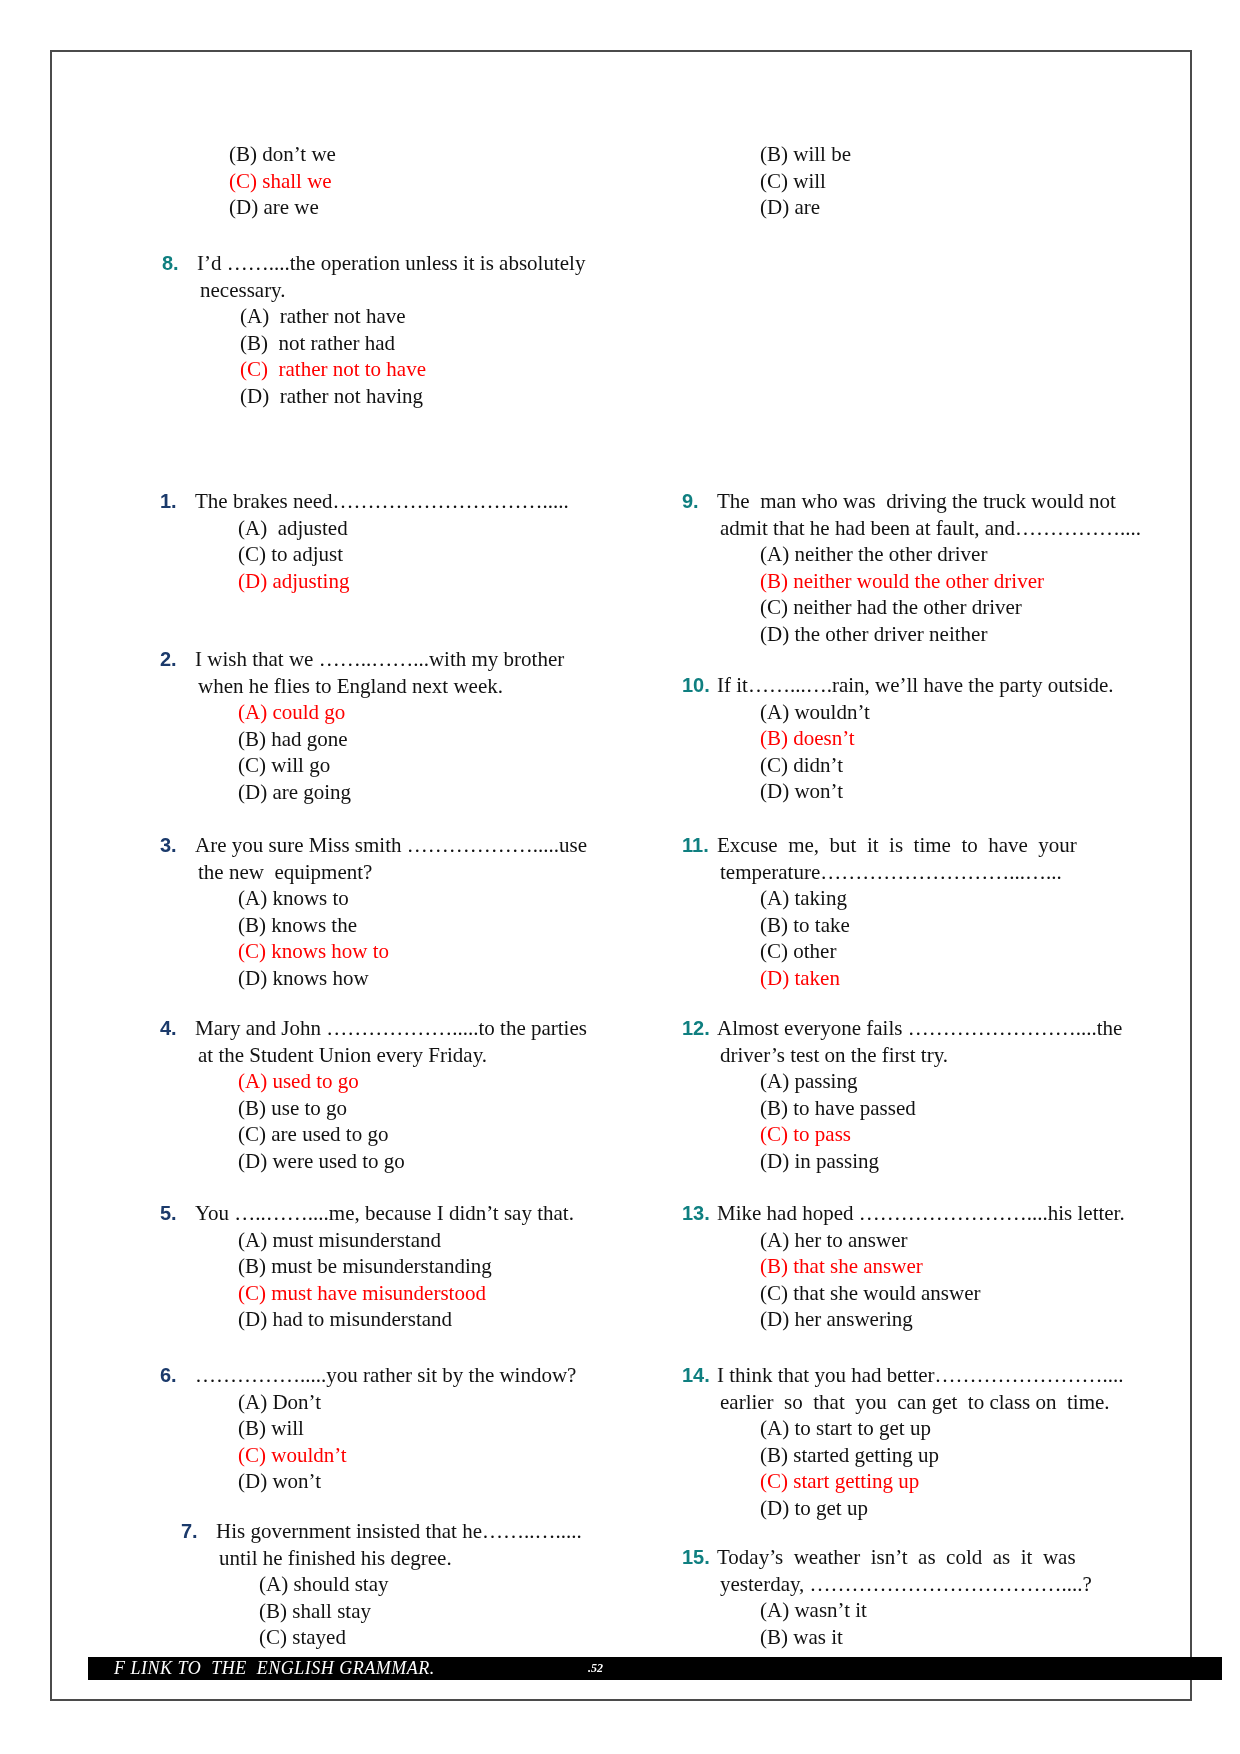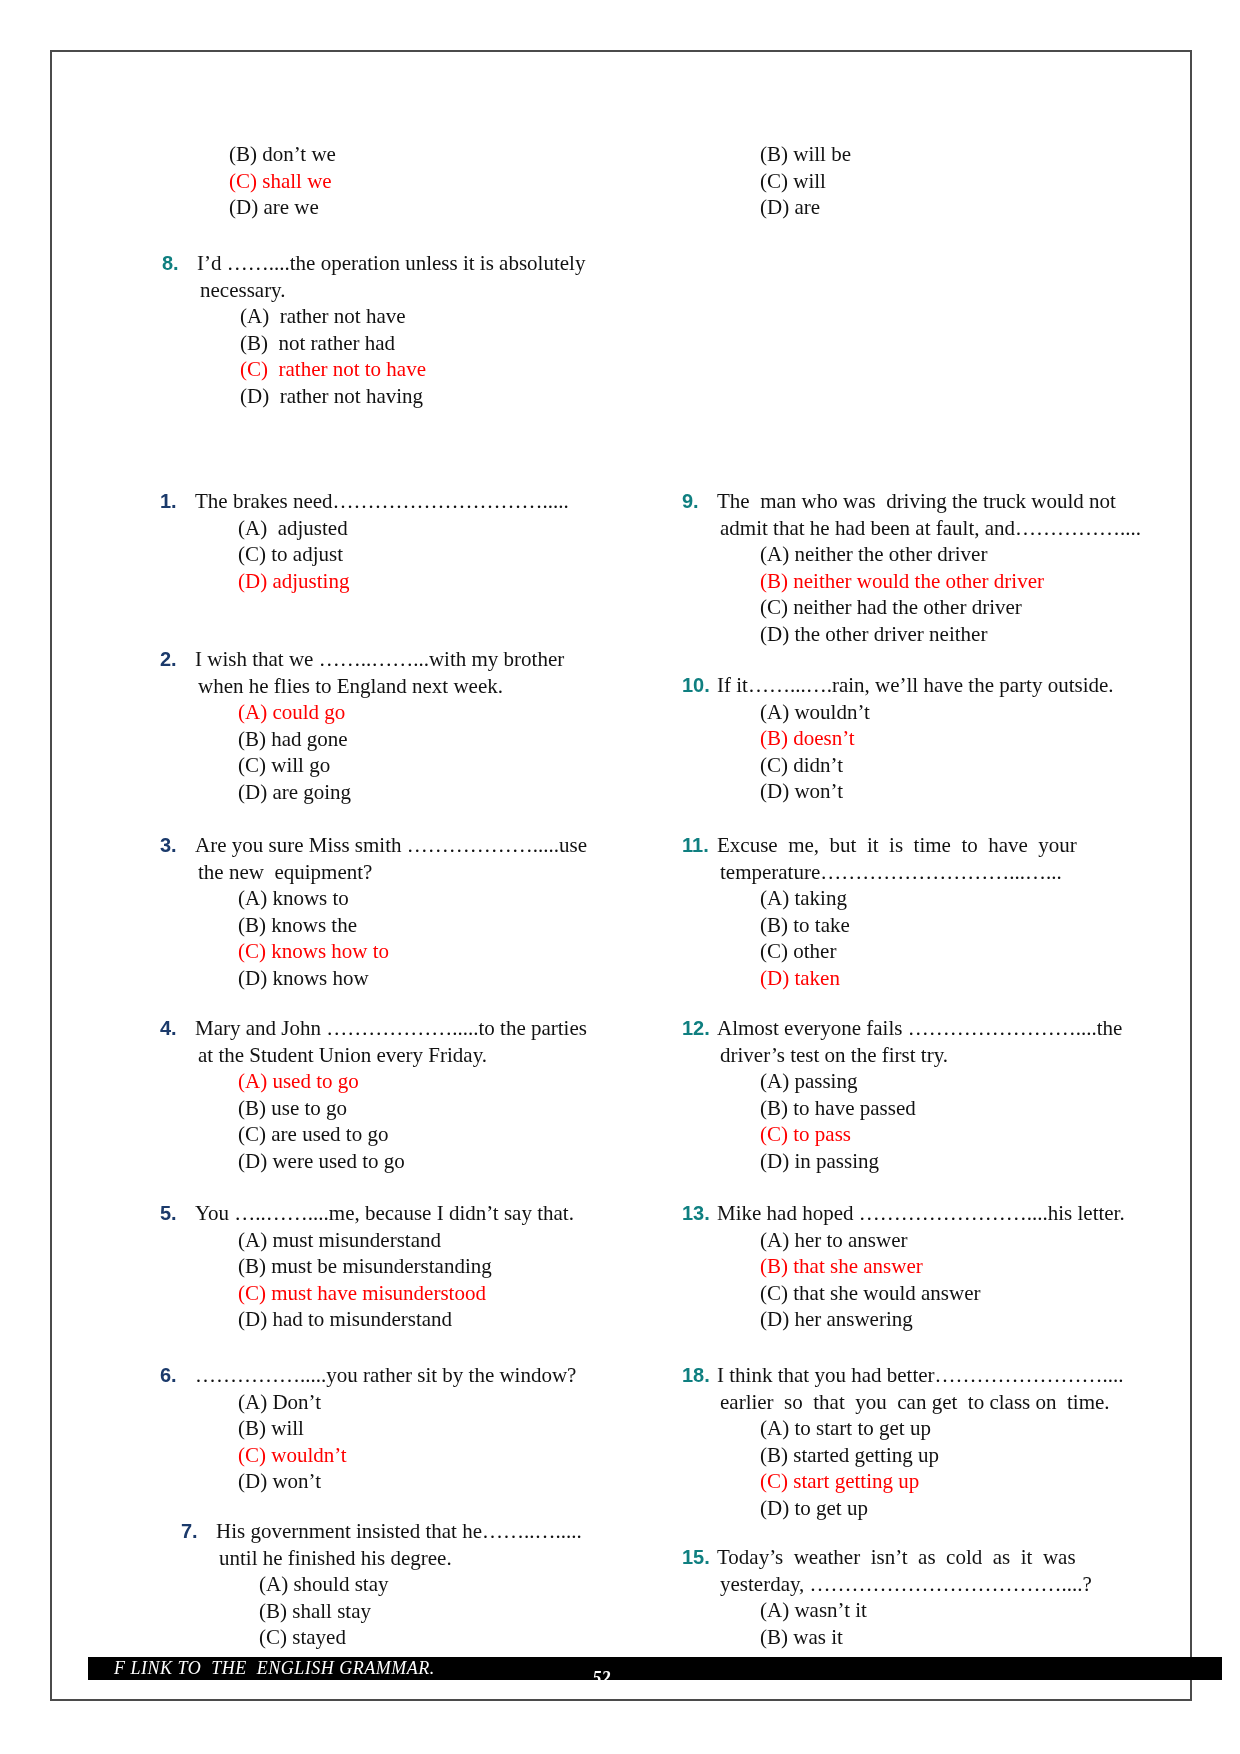--- a/index.html
+++ b/index.html
@@ -156,7 +156,7 @@
   </div>
 
   <div class="blk" style="left:682px;top:1362px;width:490px;">
-    <div class="line"><span class="qnum teal">18.</span><span>I think that you had better……………………....</span></div>
+    <div class="line"><span class="qnum teal">14.</span><span>I think that you had better……………………....</span></div>
     <div class="line cont">earlier  so  that  you  can get  to class on  time.</div>
     <div class="line opt">(A) to start to get up</div>
     <div class="line opt">(B) started getting up</div>

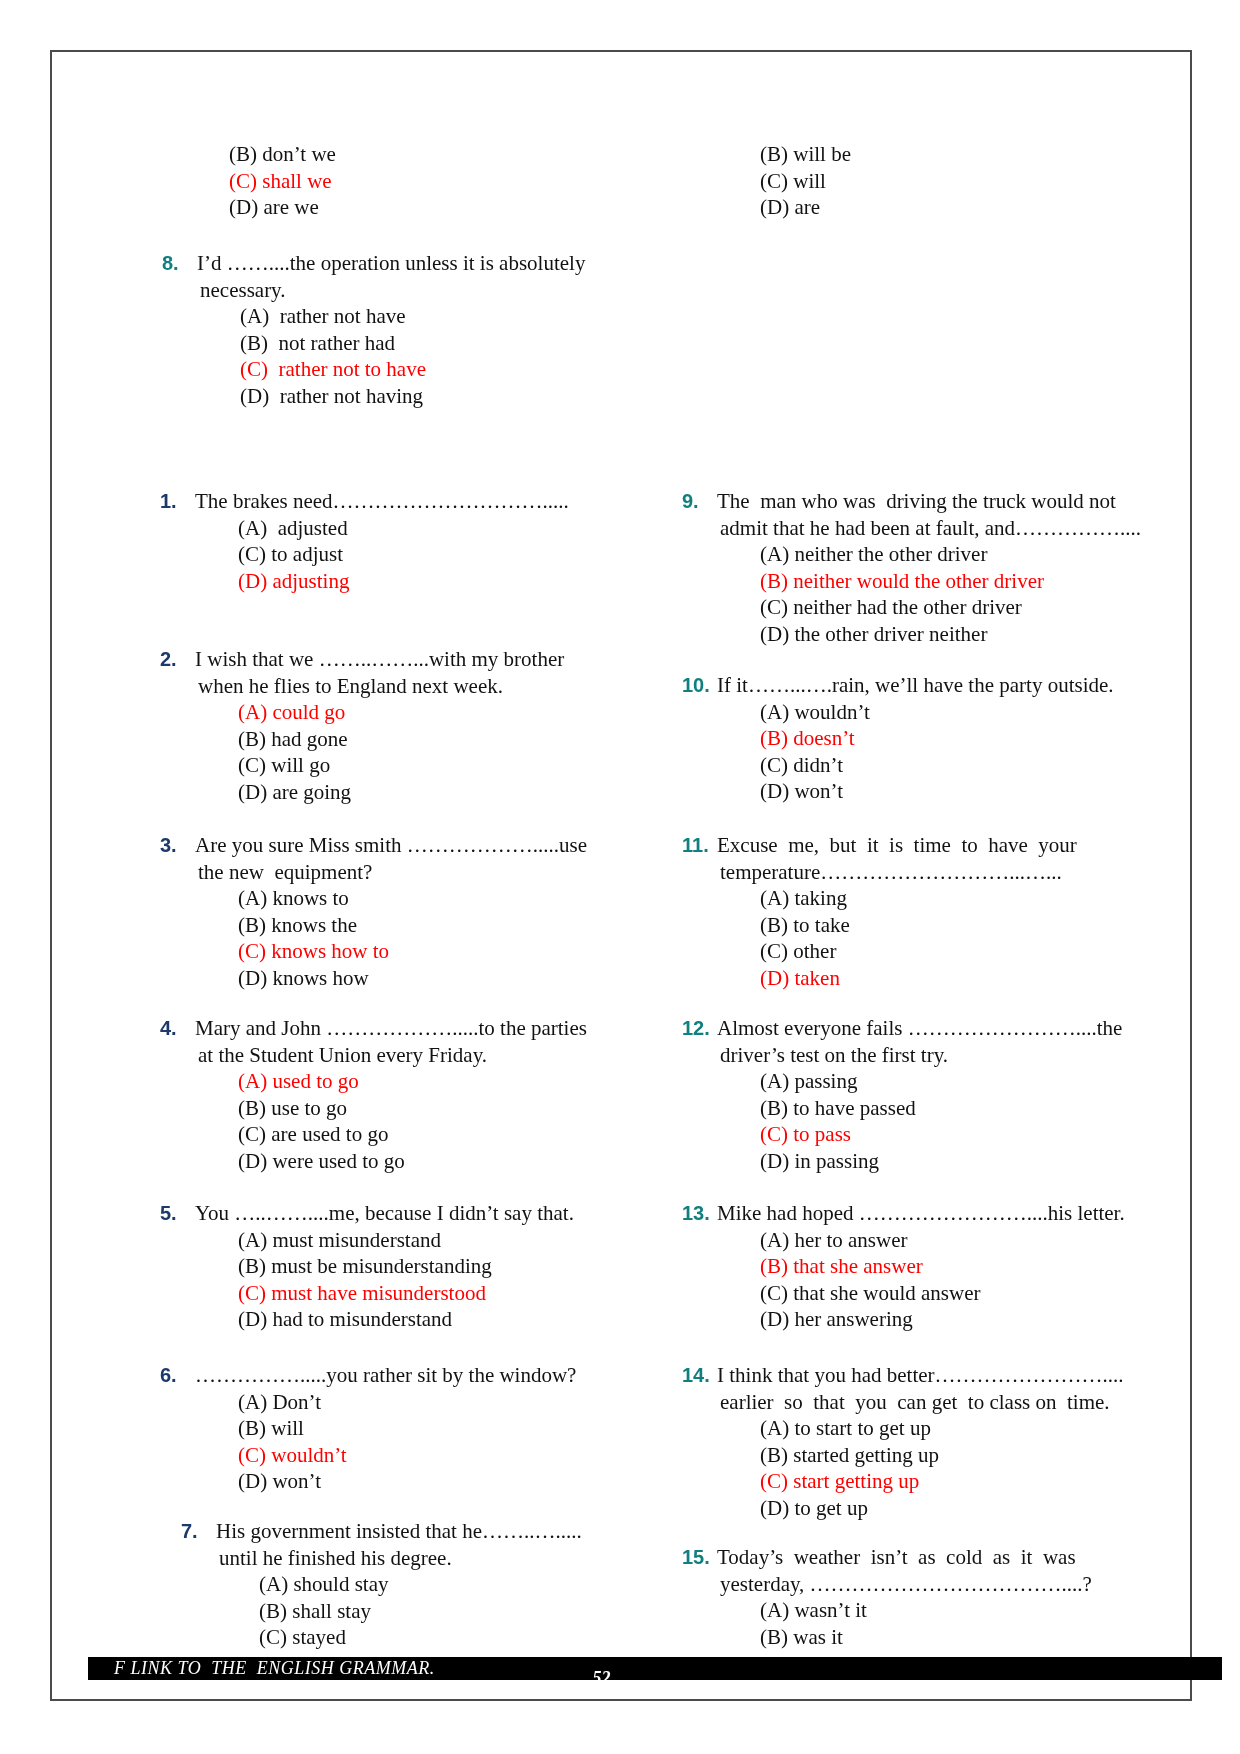--- a/index.html
+++ b/index.html
@@ -24,8 +24,8 @@
   .footer-bar{position:absolute;left:88px;top:1657px;width:1134px;height:23px;background:#000000;}
   .footer-title{position:absolute;left:26px;top:0;height:23px;line-height:23px;
         font-style:italic;font-size:18px;color:#ffffff;letter-spacing:0.5px;white-space:pre;}
-  .footer-page{position:absolute;left:500px;top:10px;height:23px;line-height:23px;
-        font-style:italic;font-weight:bold;font-size:18px;color:#ffffff;white-space:pre;}
+  .footer-page{position:absolute;left:500px;top:0;height:23px;line-height:23px;
+        font-style:italic;font-weight:bold;font-size:12px;color:#ffffff;white-space:pre;}
 </style>
 </head>
 <body>

